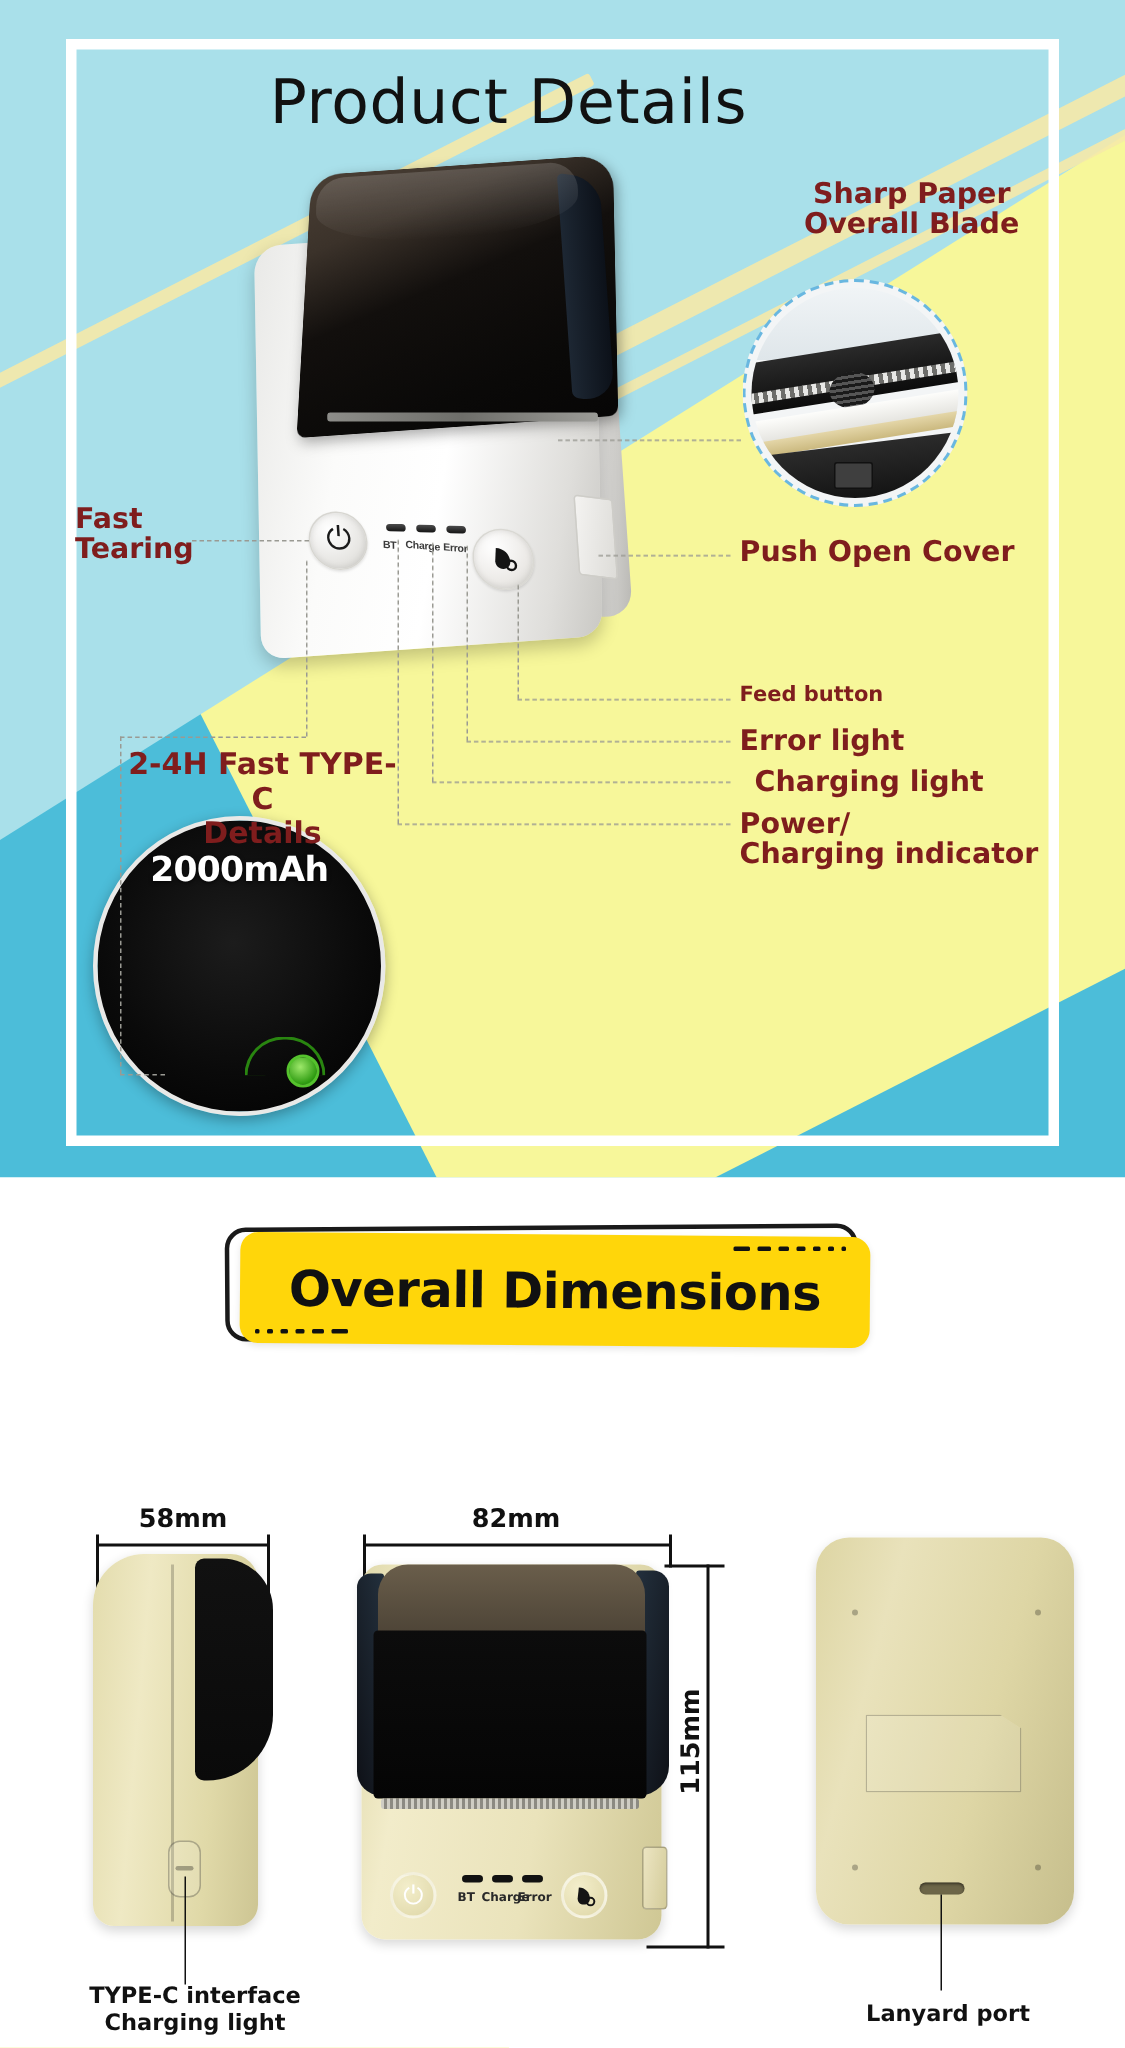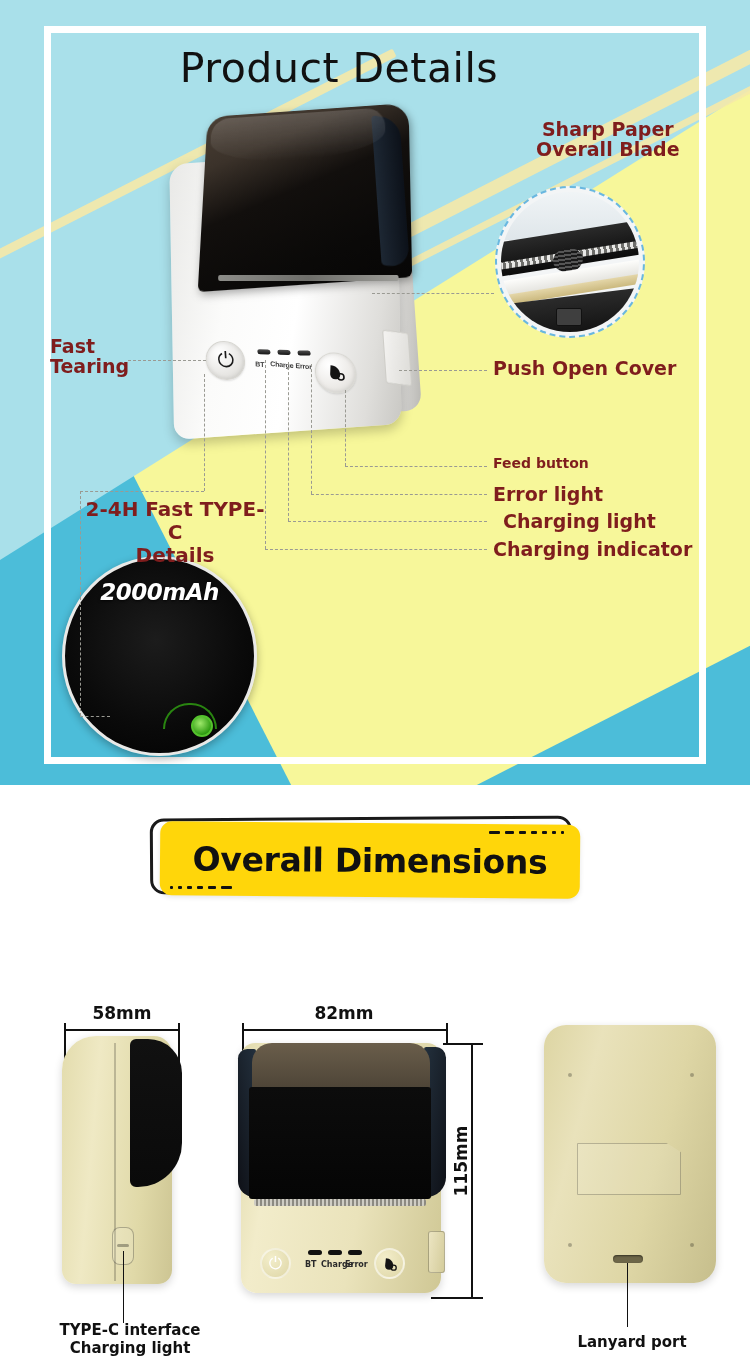--- a/index.html
+++ b/index.html
@@ -569,6 +569,7 @@
   <div class="callout" id="lbl-charging">Charging light</div>
 
   <div class="callout" id="lbl-powerbt">
+    <div>Power/</div>
     <div>Charging indicator</div>
   </div>
 

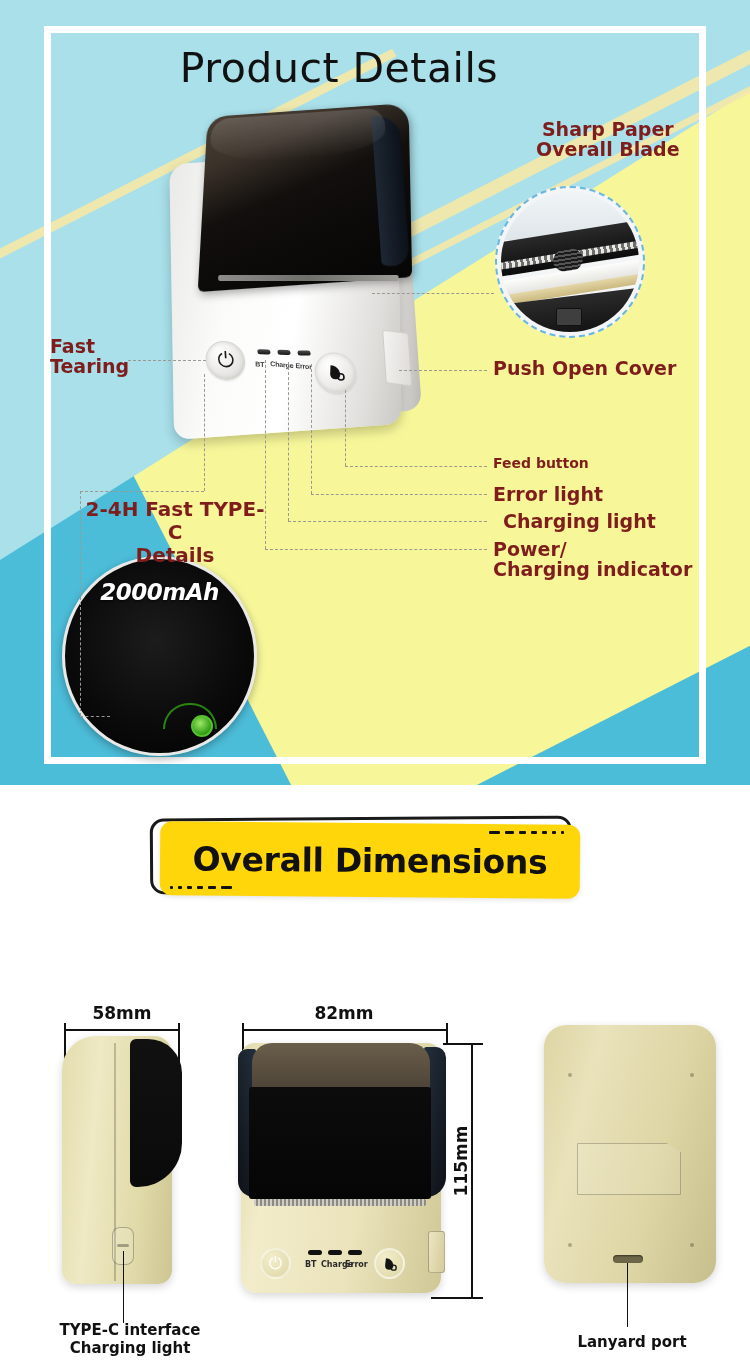--- a/index.html
+++ b/index.html
@@ -189,13 +189,12 @@
 
   
   #battery-circle {
-    position:absolute; left:62px; top:556px; width:195px; height:200px;
+    position:absolute; left:62px; top:544px; width:195px; height:200px;
     border-radius:50%;
     background:radial-gradient(circle at 48% 42%,#1c1c1c 0%,#0a0a0a 58%,#000 100%);
     border:3px solid #e9e9e7;
     box-shadow:0 3px 9px rgba(0,0,0,.3);
     overflow:hidden;
-    font-style:italic;
   }
   #battery-mah {
     position:absolute; left:0; top:20px; width:100%; text-align:center;

